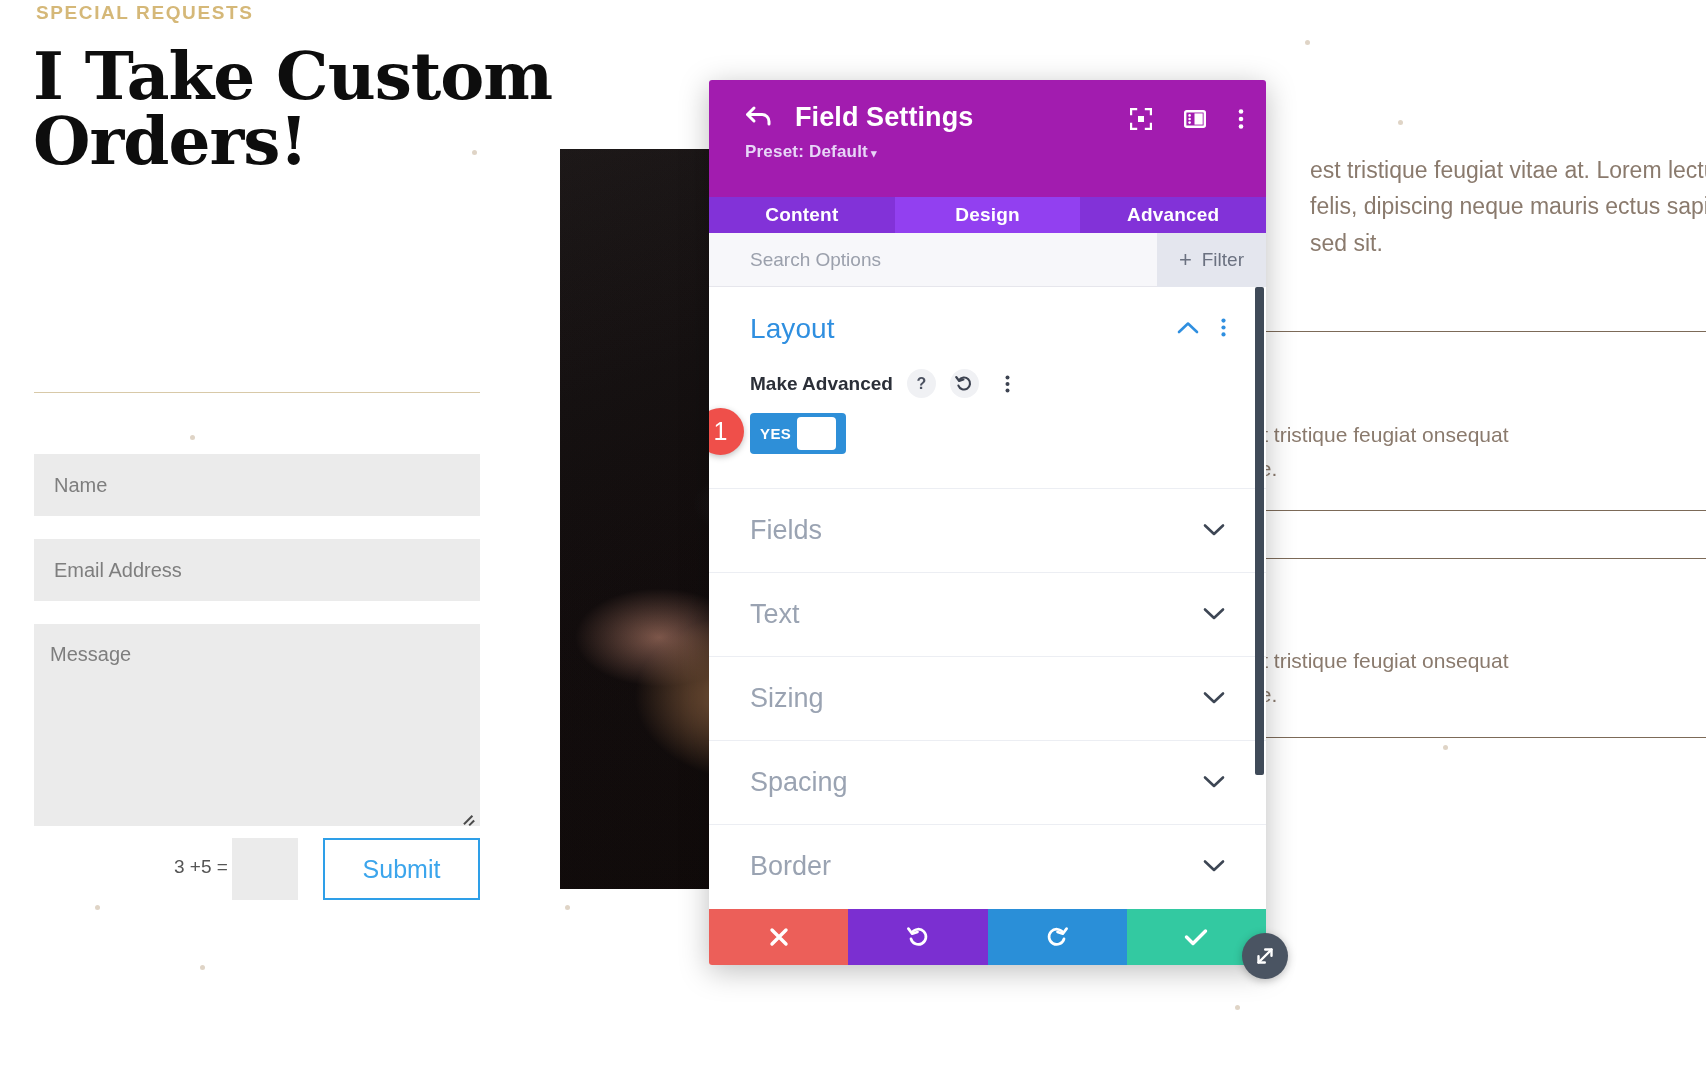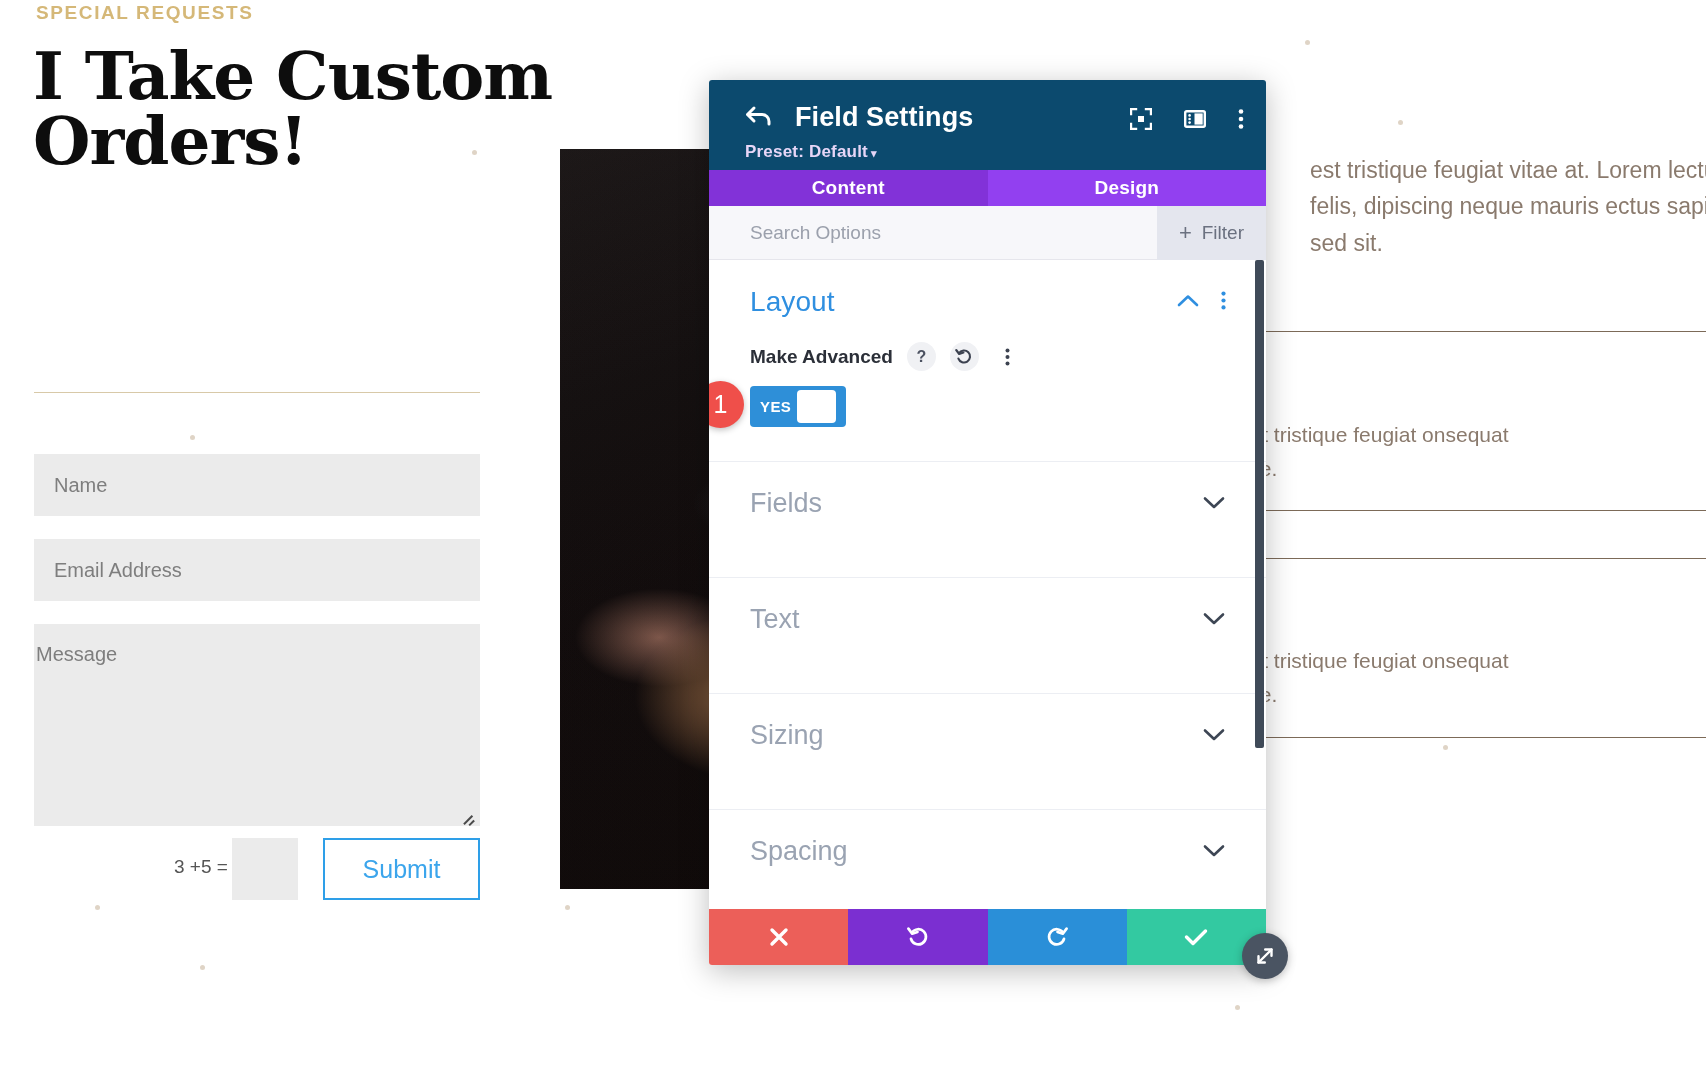--- a/index.html
+++ b/index.html
@@ -224,8 +224,8 @@
 
   .modal-header {
     position: relative;
-    height: 90px;
-    background: #0c4a6e;
+    height: 117px;
+    background: #a21caf;
     padding: 22px 26px 0 36px;
   }
   .modal-title-row {

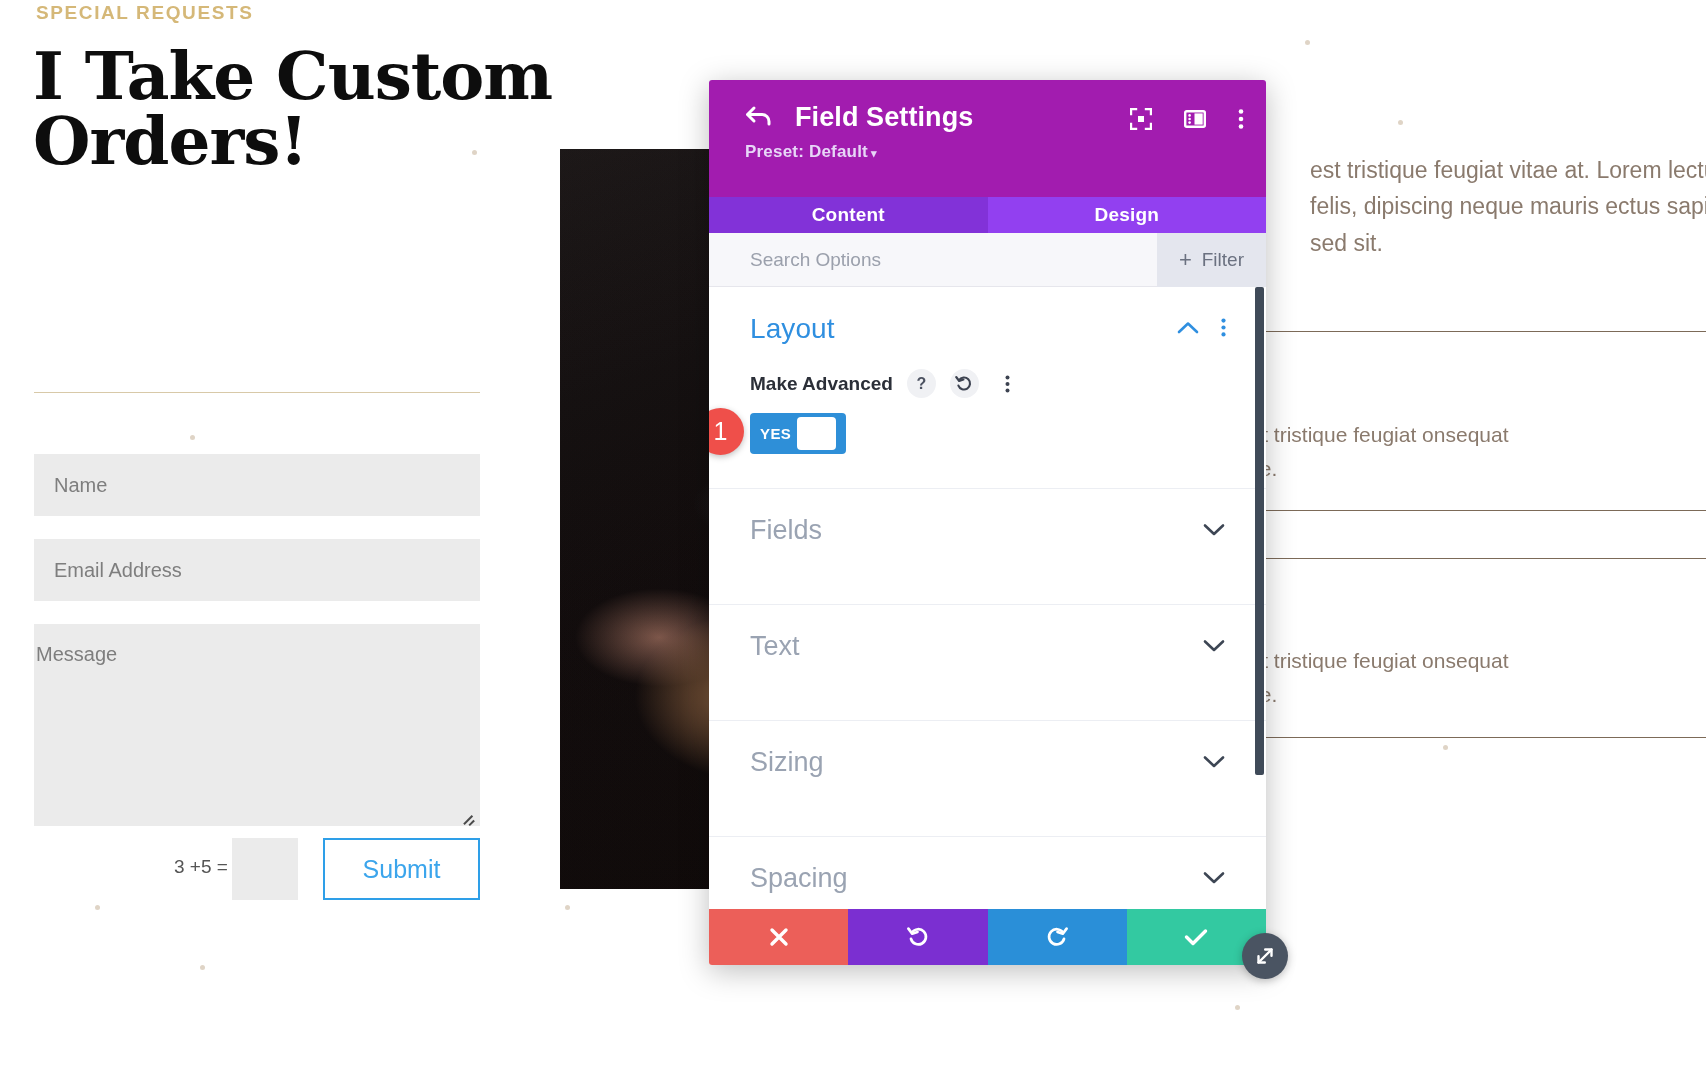--- a/index.html
+++ b/index.html
@@ -563,6 +563,7 @@
     <div class="tabs">
       <div class="tab">Content</div>
       <div class="tab active">Design</div>
+      <div class="tab">Advanced</div>
     </div>
 
     <div class="search-row">

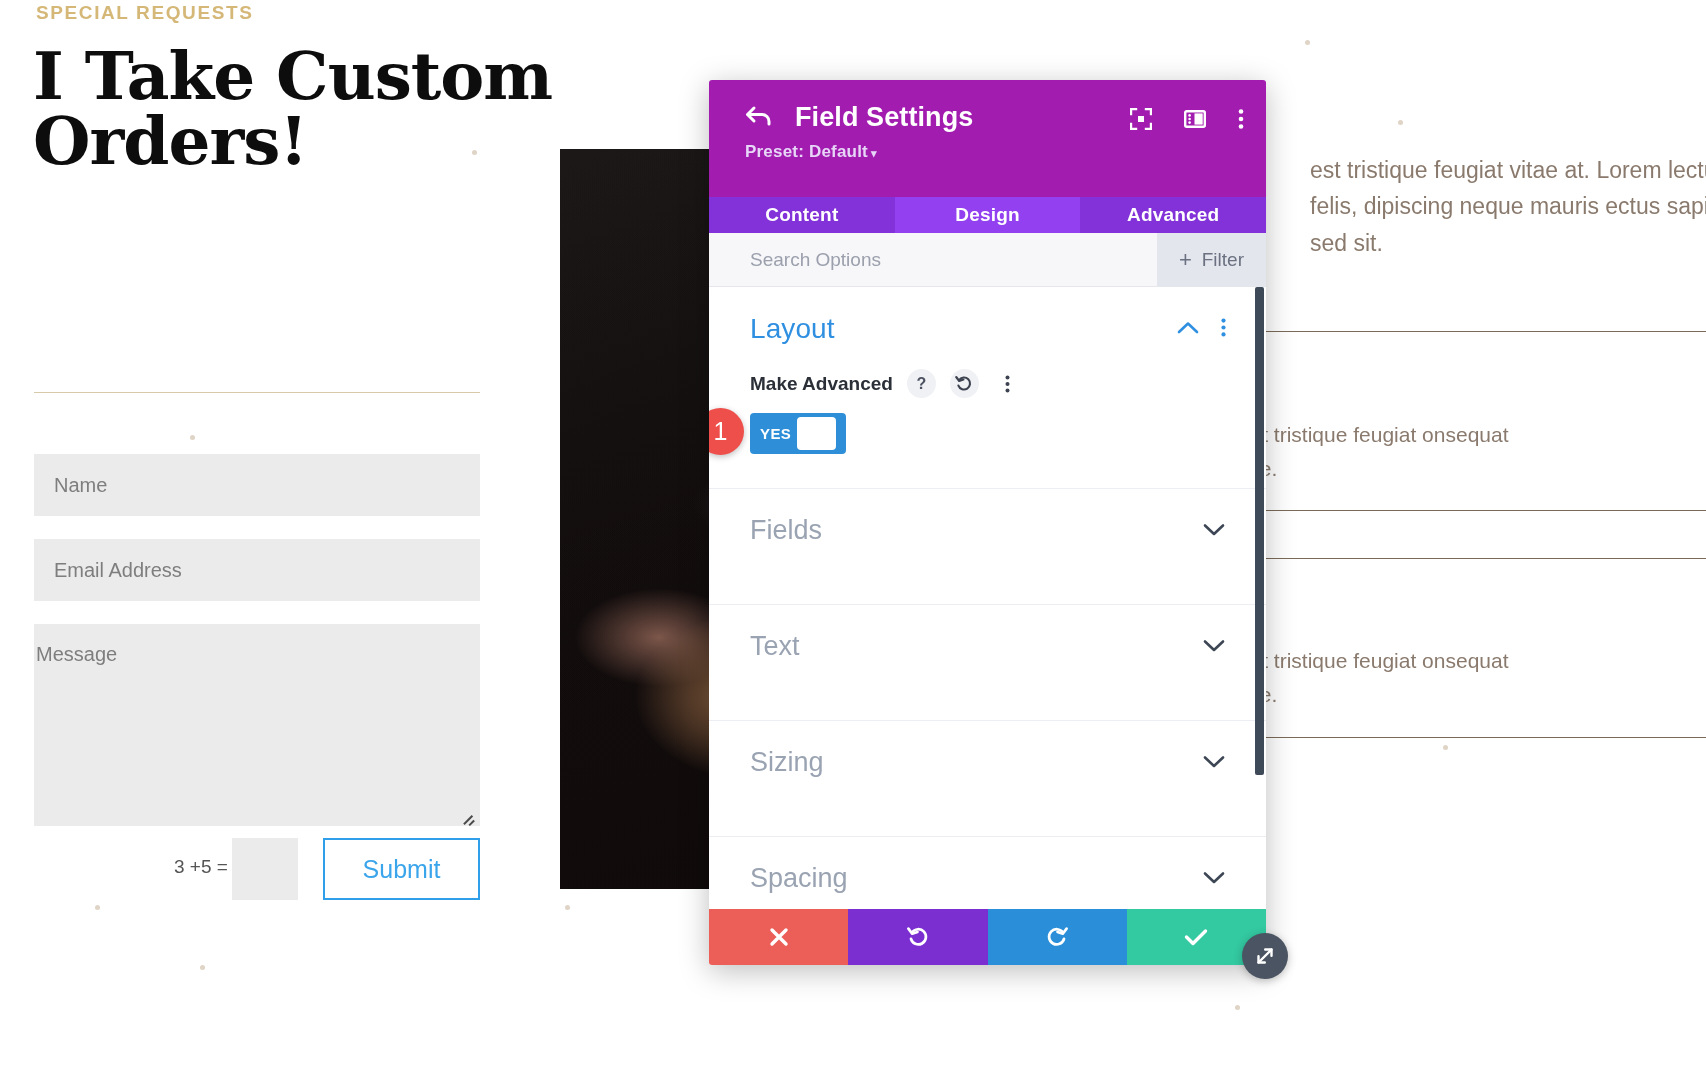--- a/index.html
+++ b/index.html
@@ -416,7 +416,6 @@
     align-items: center;
     justify-content: space-between;
     border-top: 1px solid #eceef3;
-    margin-top: 32px;
   }
   .section-row-title {
     color: #9aa3b2;

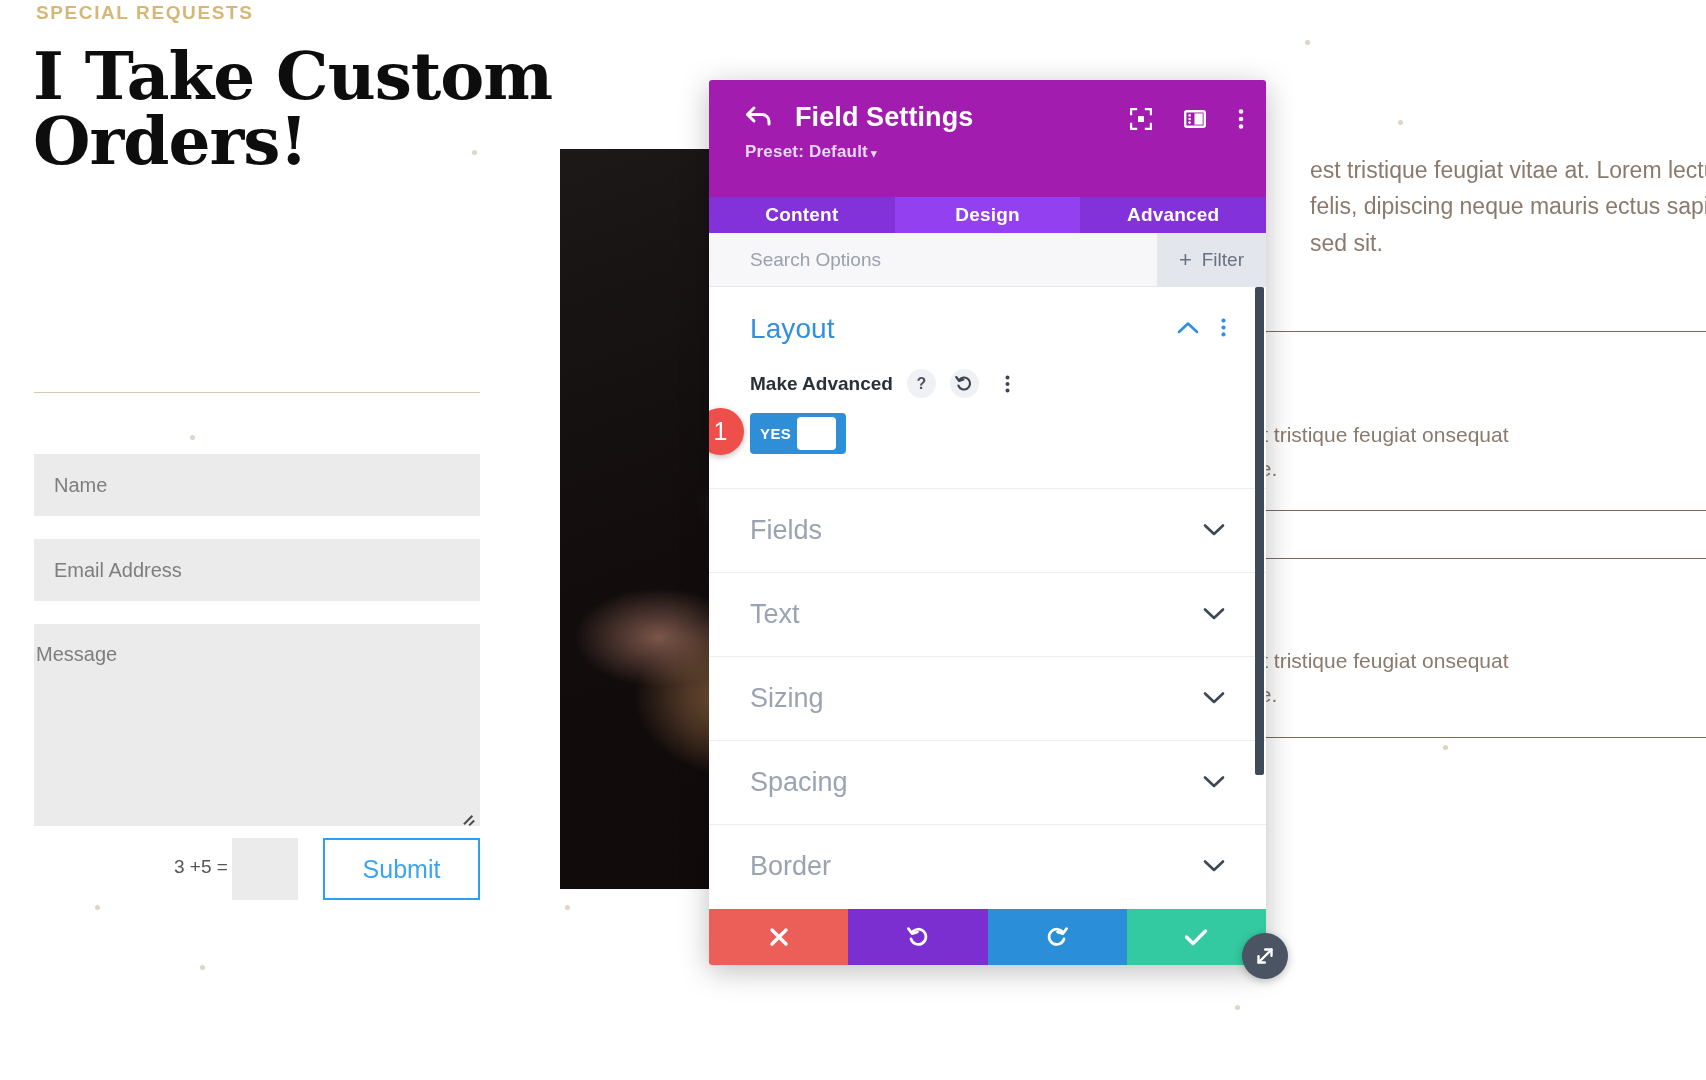--- a/index.html
+++ b/index.html
@@ -80,7 +80,7 @@
     background: #ebebeb;
     color: #7e7e7e;
     font-size: 20px;
-    padding: 19px 2px;
+    padding: 19px 16px;
     font-family: "Liberation Sans", sans-serif;
   }
   .resize-grip {

